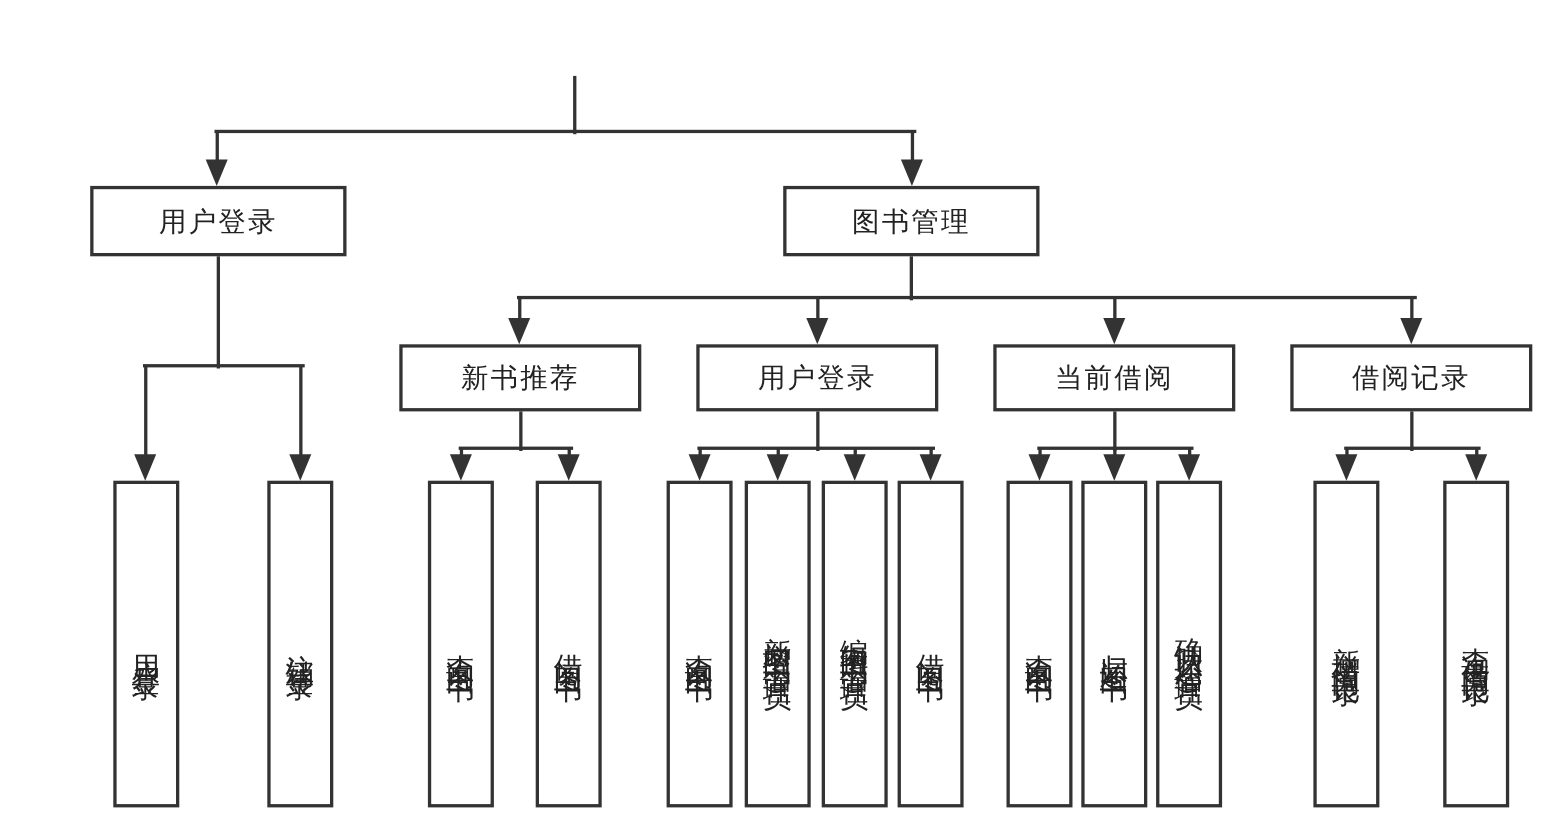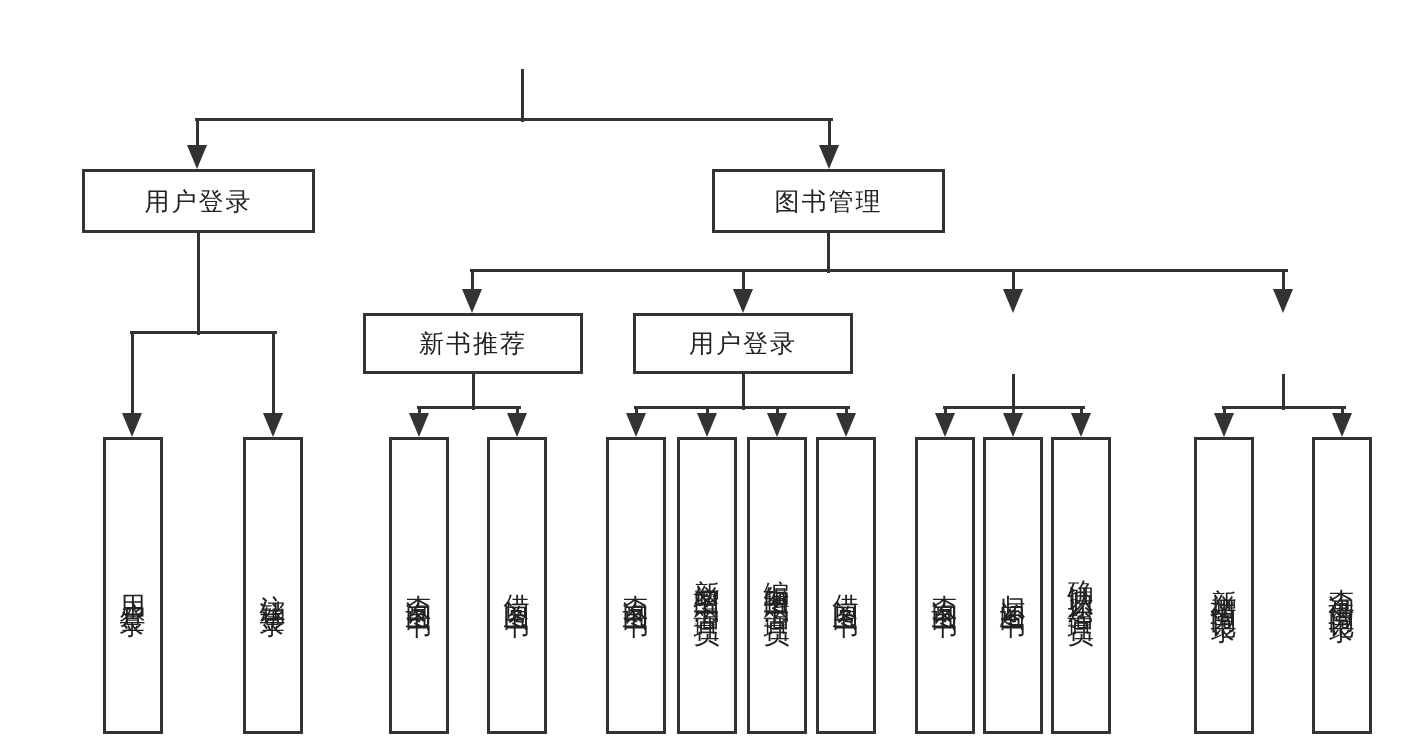--- a/index.html
+++ b/index.html
@@ -38,6 +38,7 @@
     <div class="node node-h" style="left: 712px; top: 169px; width: 233px; height: 64px;">图书管理</div>
     <div class="node node-h" style="left: 363px; top: 313px; width: 220px; height: 61px;">新书推荐</div>
     <div class="node node-h" style="left: 633px; top: 313px; width: 220px; height: 61px;">用户登录</div>
+    <div class="node node-h" style="left: 903px; top: 313px; width: 220px; height: 61px;">当前借阅</div>
     <div class="node node-v" style="left: 103px; top: 437px; width: 60px; height: 297px;">用户登录</div>
     <div class="node node-v" style="left: 243px; top: 437px; width: 60px; height: 297px;">注销登录</div>
     <div class="node node-v" style="left: 389px; top: 437px; width: 60px; height: 297px;">查询图书</div>

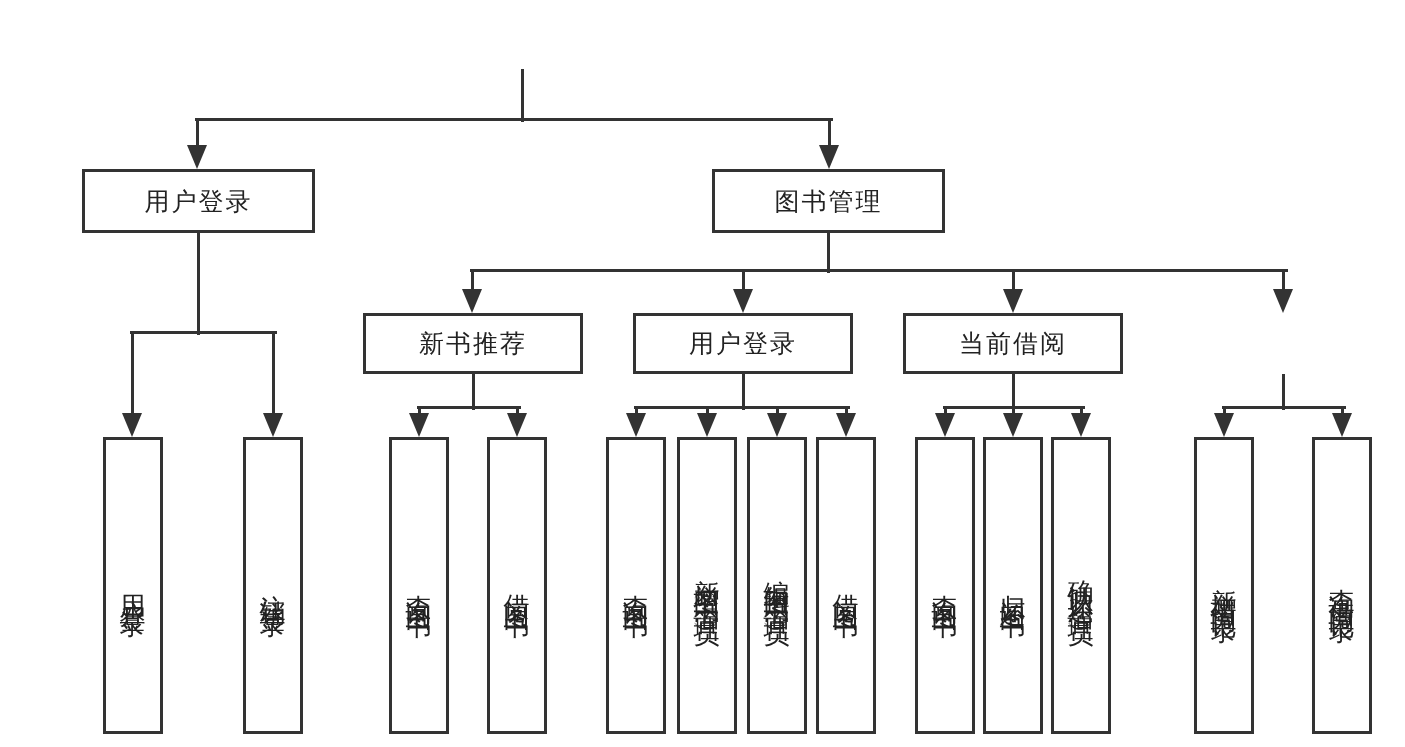--- a/index.html
+++ b/index.html
@@ -39,6 +39,7 @@
     <div class="node node-h" style="left: 363px; top: 313px; width: 220px; height: 61px;">新书推荐</div>
     <div class="node node-h" style="left: 633px; top: 313px; width: 220px; height: 61px;">用户登录</div>
     <div class="node node-h" style="left: 903px; top: 313px; width: 220px; height: 61px;">当前借阅</div>
+    <div class="node node-h" style="left: 1173px; top: 313px; width: 220px; height: 61px;">借阅记录</div>
     <div class="node node-v" style="left: 103px; top: 437px; width: 60px; height: 297px;">用户登录</div>
     <div class="node node-v" style="left: 243px; top: 437px; width: 60px; height: 297px;">注销登录</div>
     <div class="node node-v" style="left: 389px; top: 437px; width: 60px; height: 297px;">查询图书</div>

